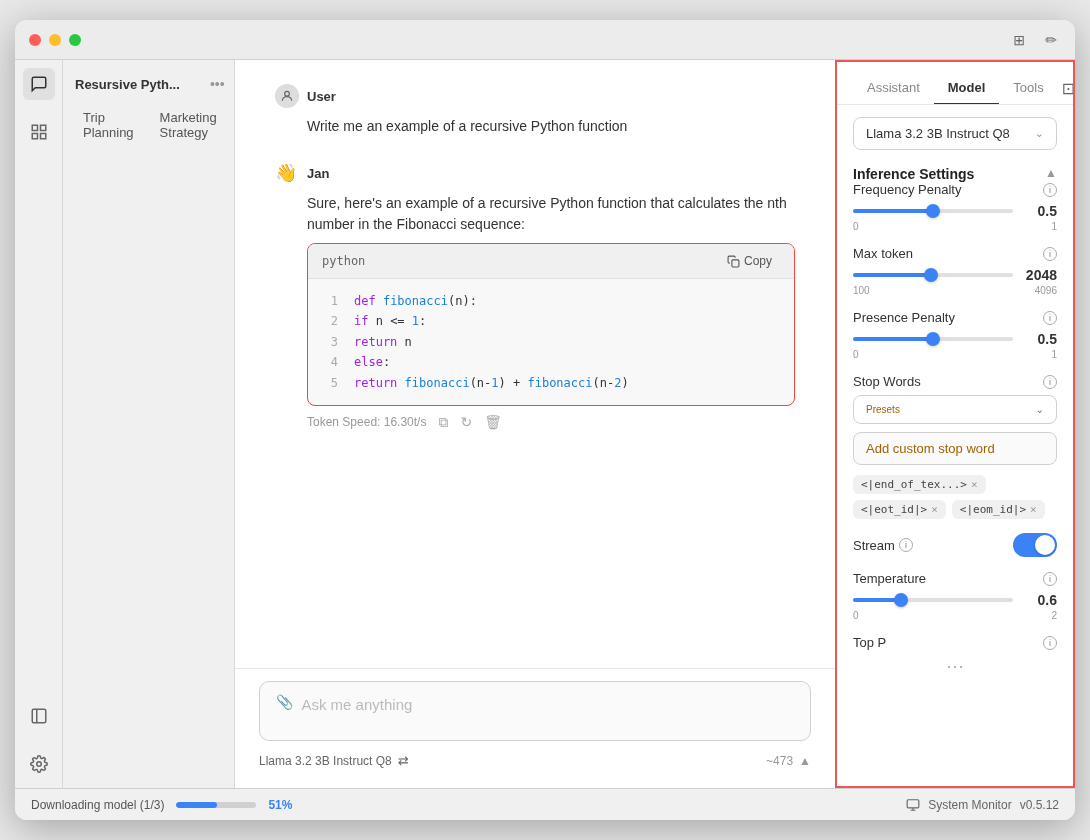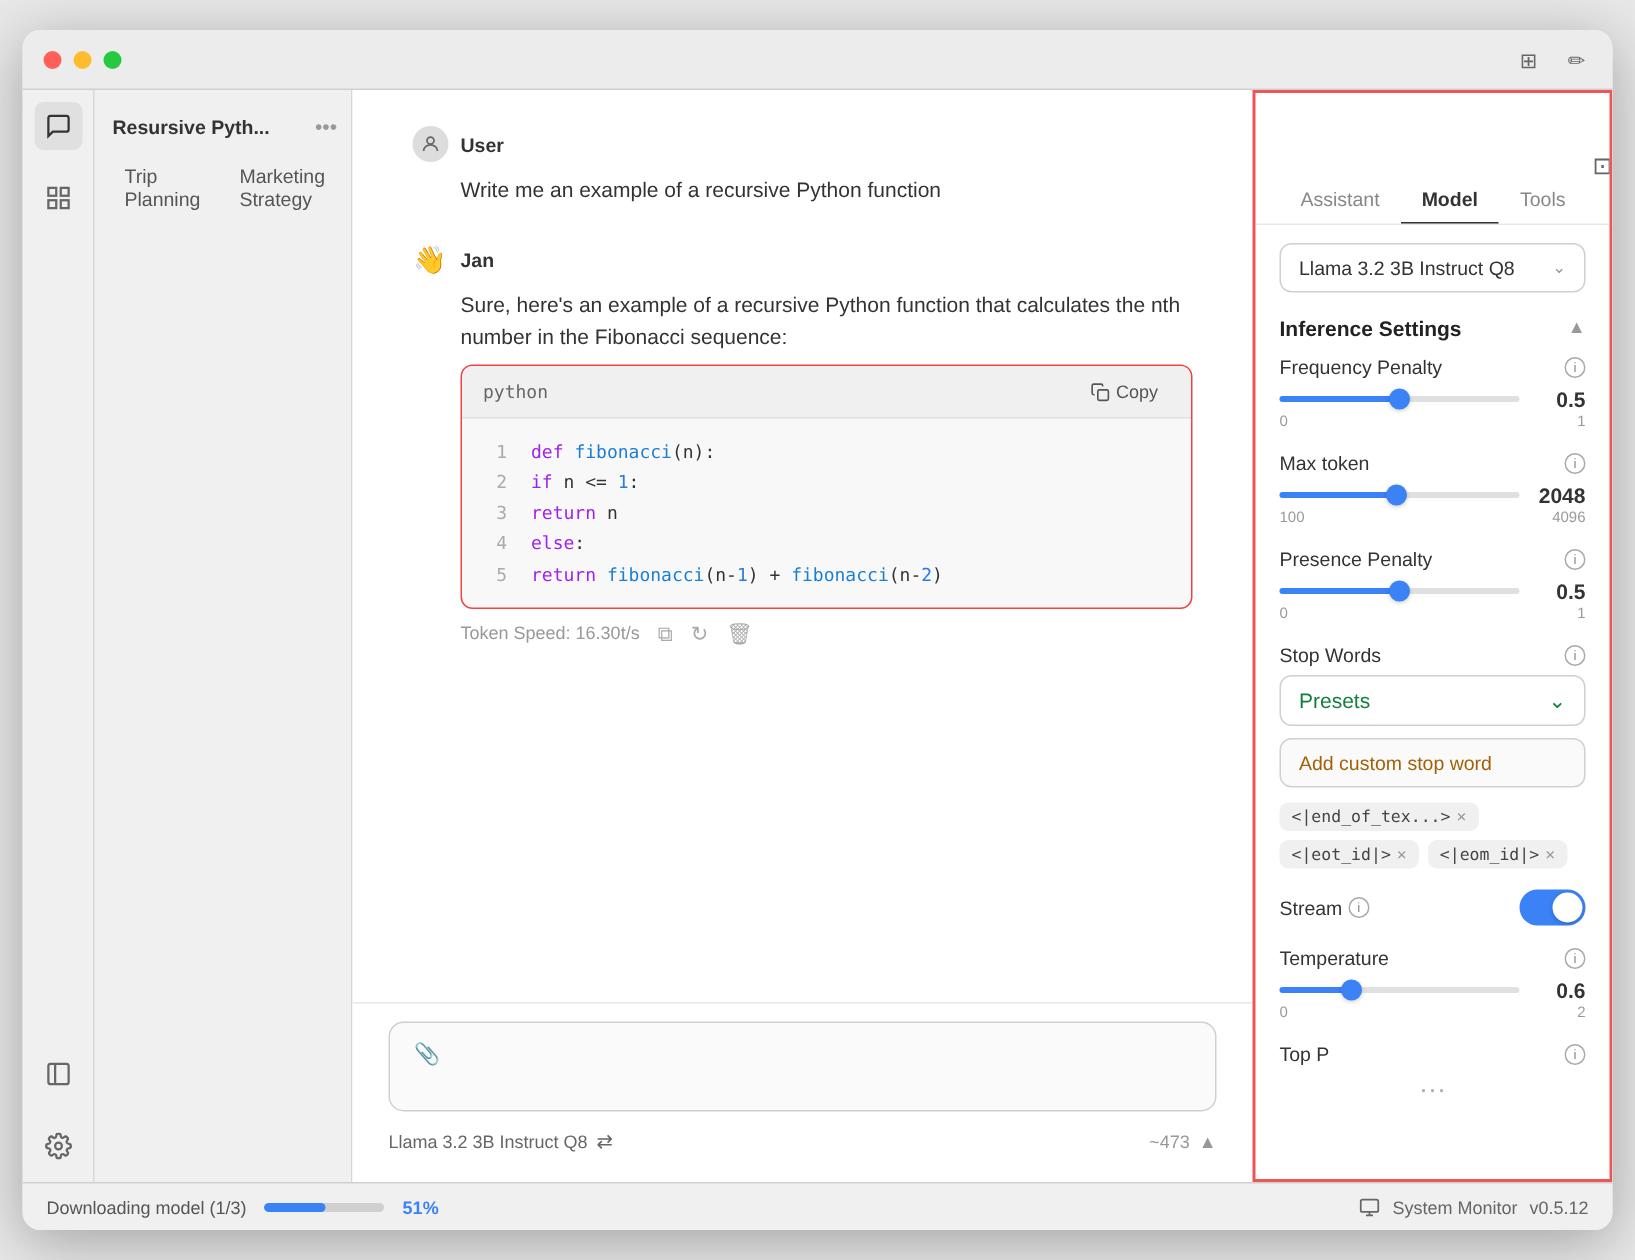--- a/index.html
+++ b/index.html
@@ -684,7 +684,7 @@
 
     <div class="right-panel">
       <div class="top-tabs-row">
-        <div class="panel-tabs" style="border-bottom:none;padding:0;gap:0;flex:1;margin-top:45px;">
+        <div class="panel-tabs" style="border-bottom:none;padding:0;gap:0;flex:1;">
           <div class="panel-tab">Assistant</div>
           <div class="panel-tab active">Model</div>
           <div class="panel-tab">Tools</div>

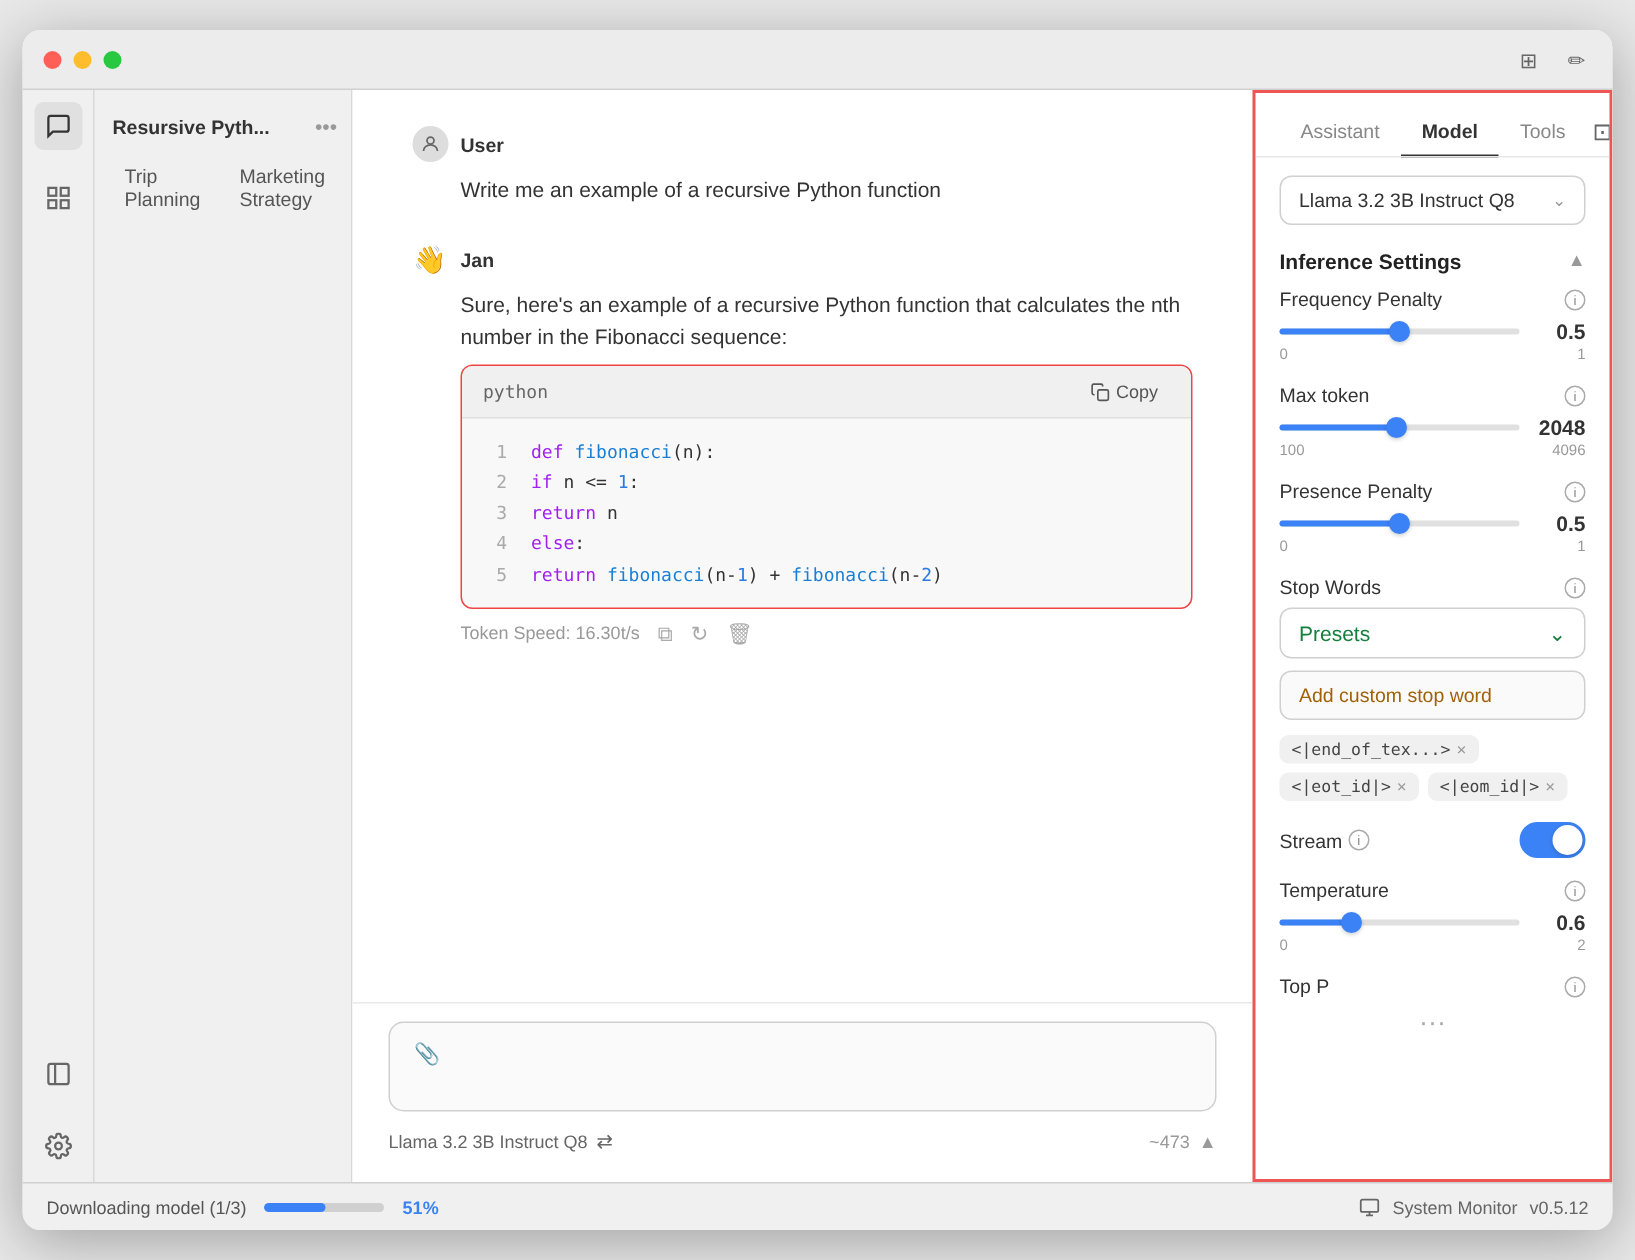--- a/index.html
+++ b/index.html
@@ -334,7 +334,6 @@
     .settings-section-header {
       display: flex;
       justify-content: space-between;
-      margin-bottom: 10px;
     }
     .settings-section-title {
       font-size: 14px;

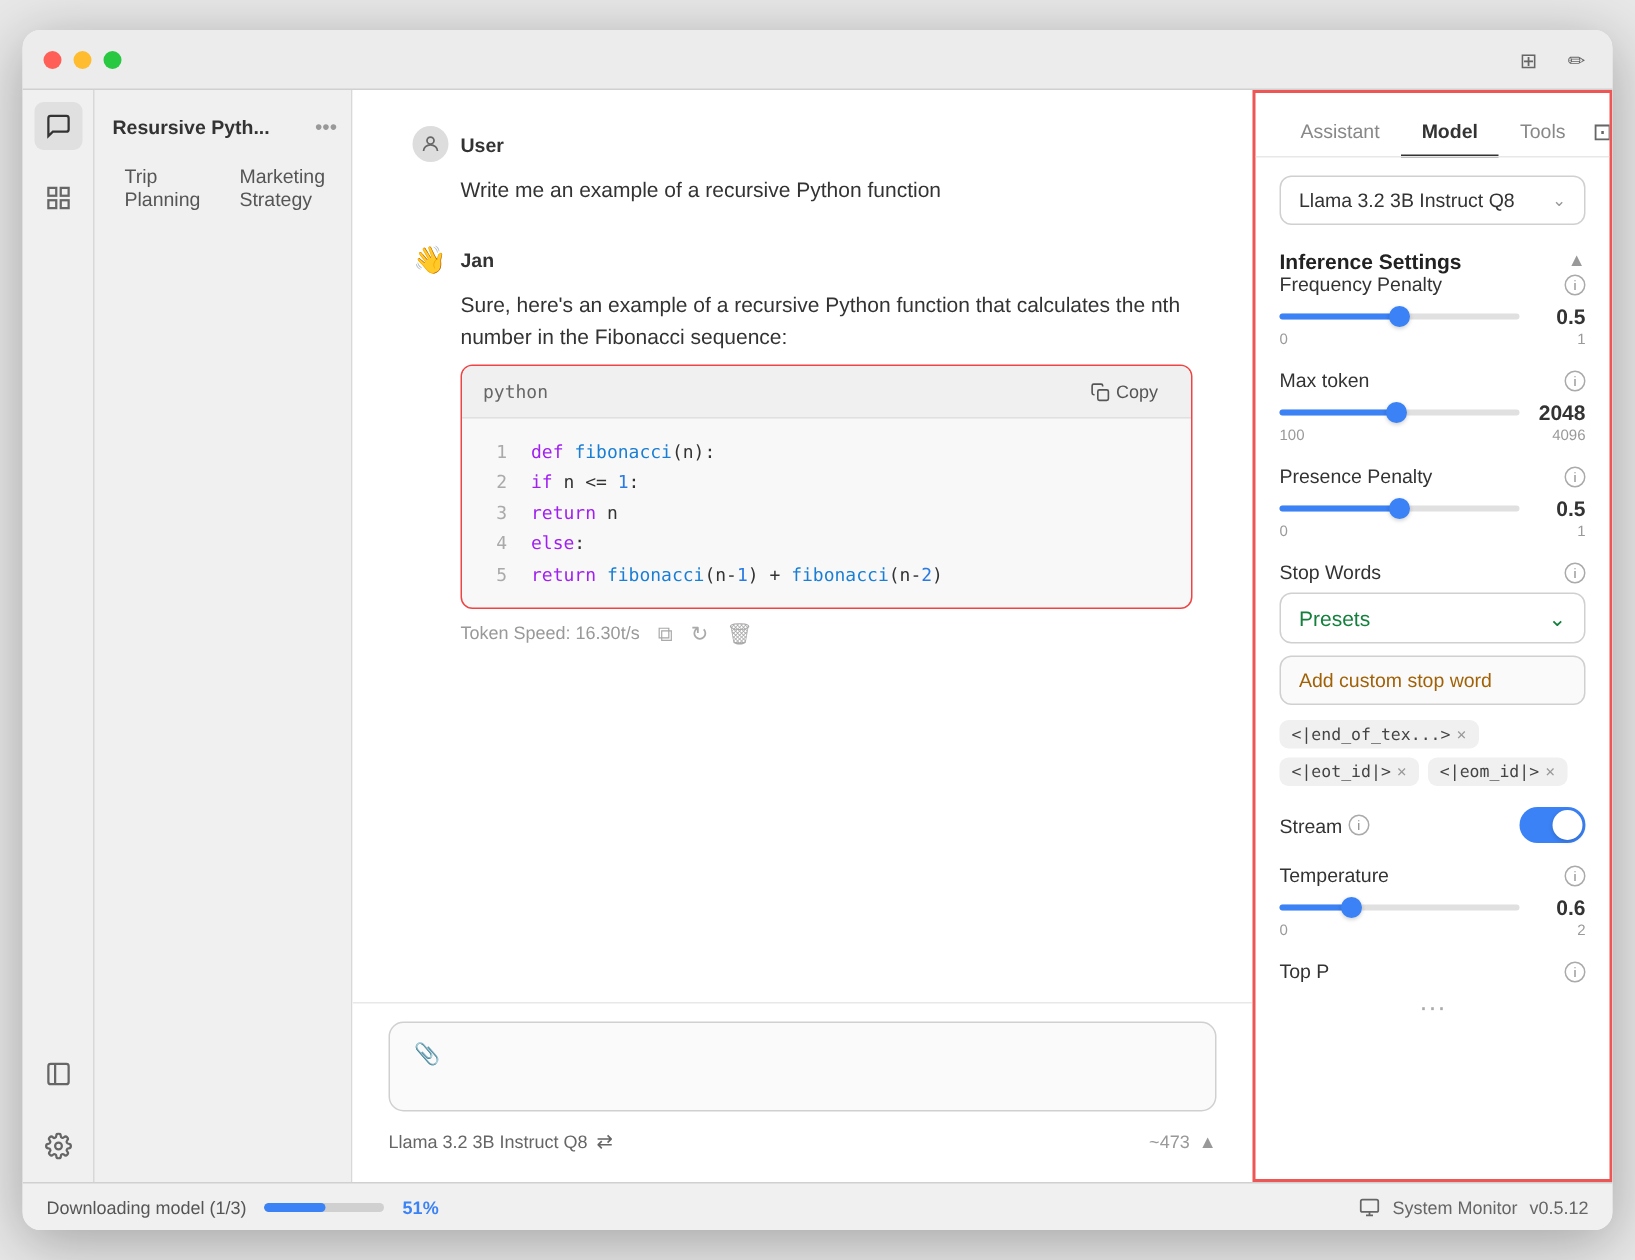--- a/index.html
+++ b/index.html
@@ -412,8 +412,8 @@
       border: 1px solid #d0d0d0;
       border-radius: 8px;
       padding: 8px 12px;
-      font-size: 14px;
-      color: #15803d;
+      font-size: 10px;
+      color: #a16207;
       cursor: pointer;
       display: flex;
       align-items: center;

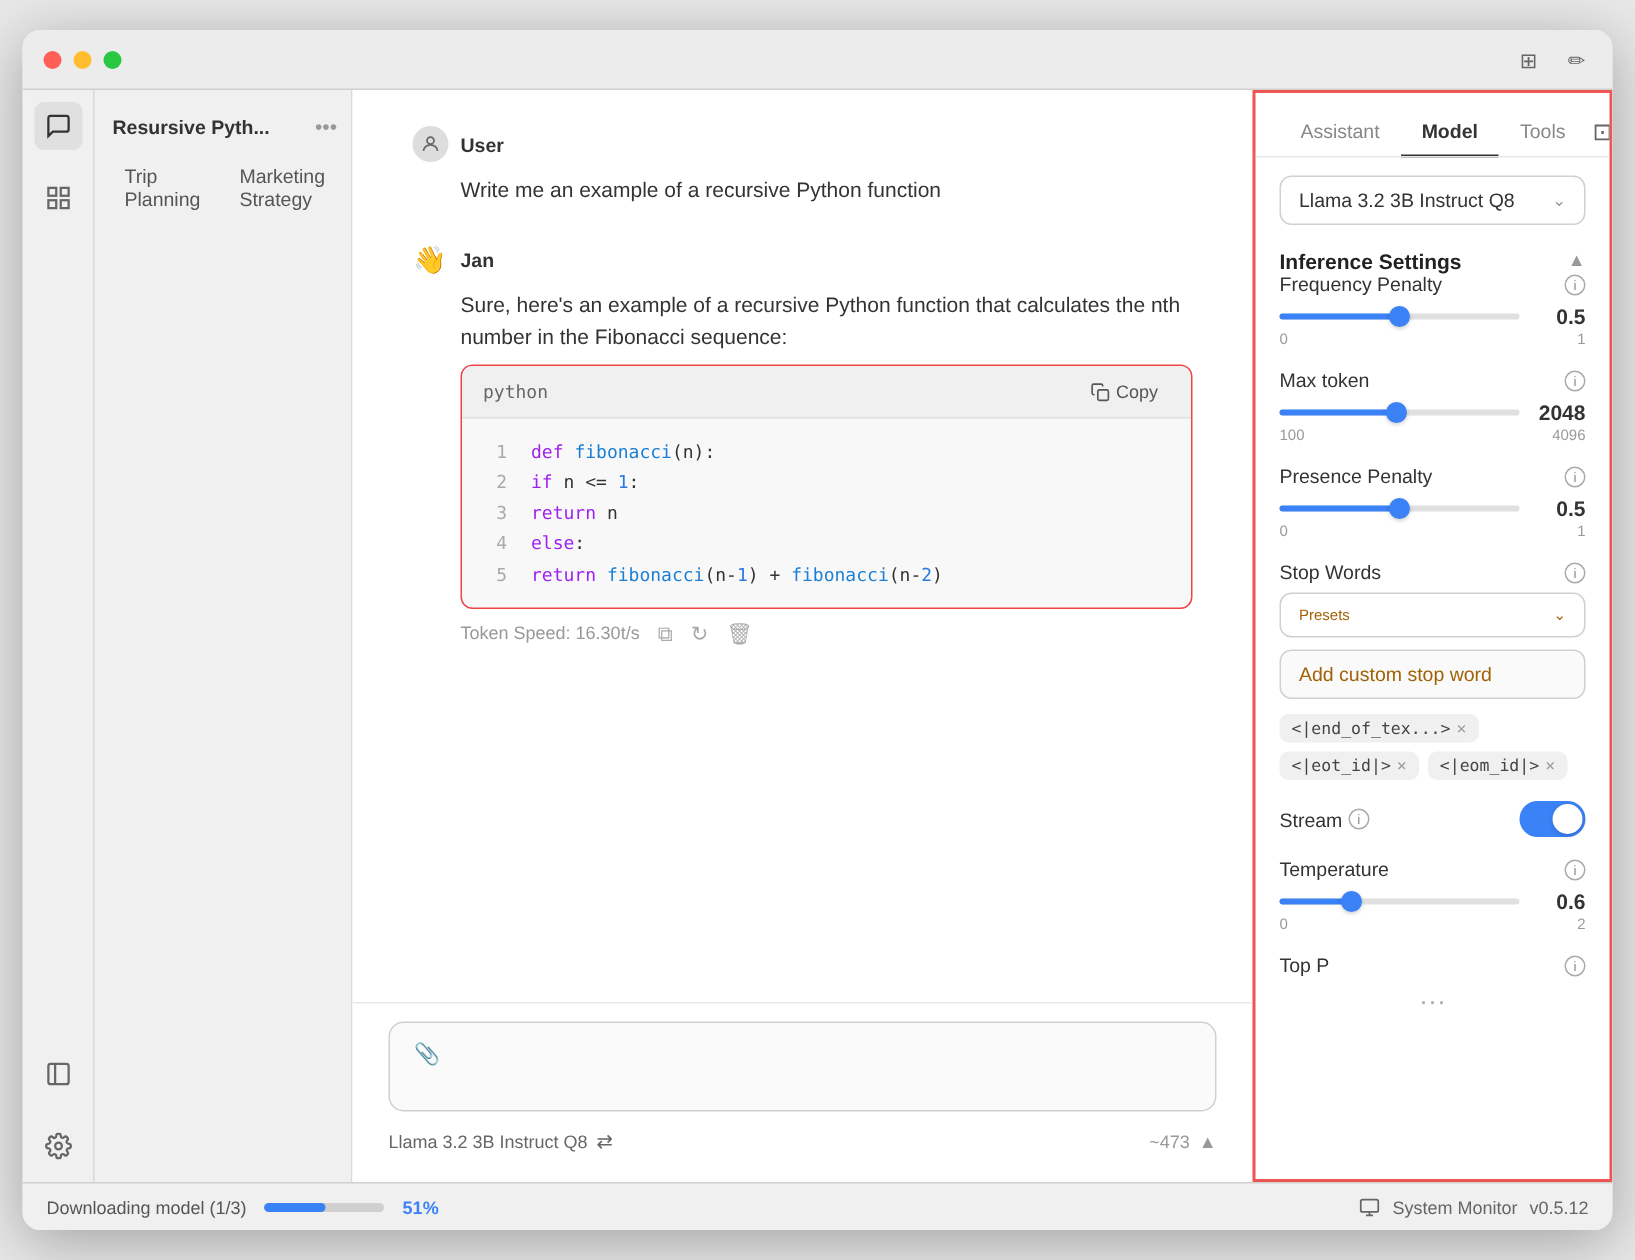--- a/index.html
+++ b/index.html
@@ -667,6 +667,7 @@
       <div class="chat-input-area">
         <div class="chat-input-box">
           <span style="color:#aaa;font-size:14px;">📎</span>
+          <span class="chat-input-placeholder">Ask me anything</span>
         </div>
         <div class="chat-input-footer">
           <div class="model-label">

